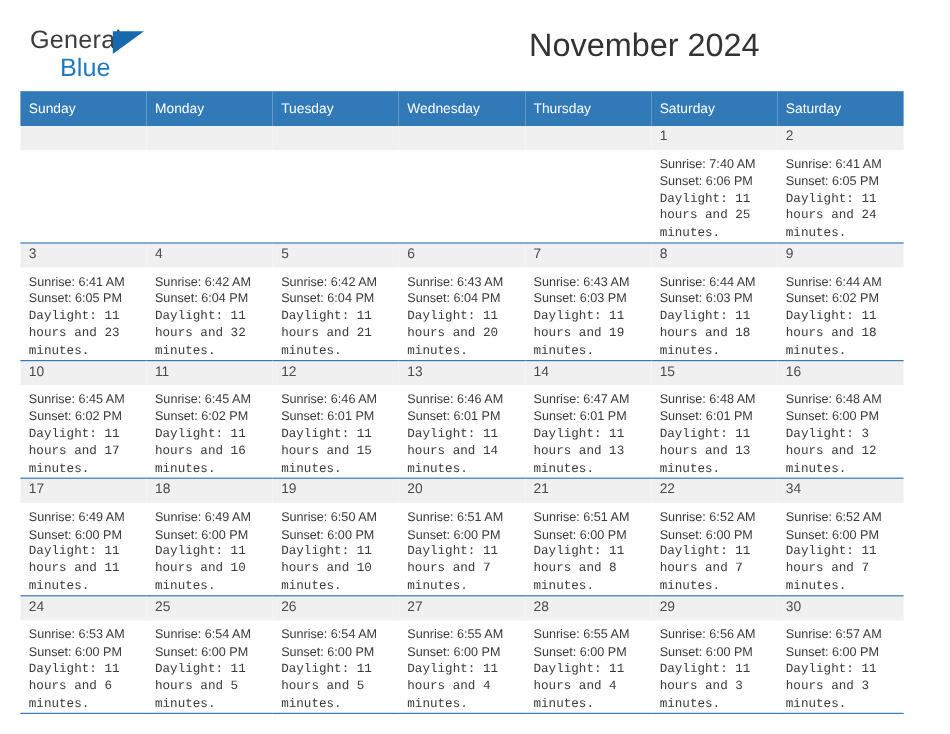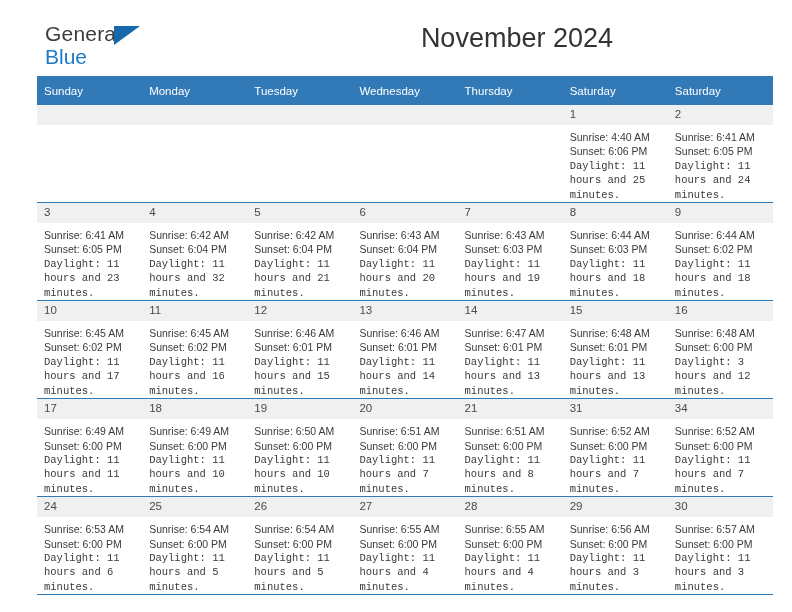--- a/index.html
+++ b/index.html
@@ -19,7 +19,7 @@
     width: 652px;
     height: 612px;
     box-sizing: border-box;
-    padding: 0 37px;
+    padding: 0 17px;
   }
 
   

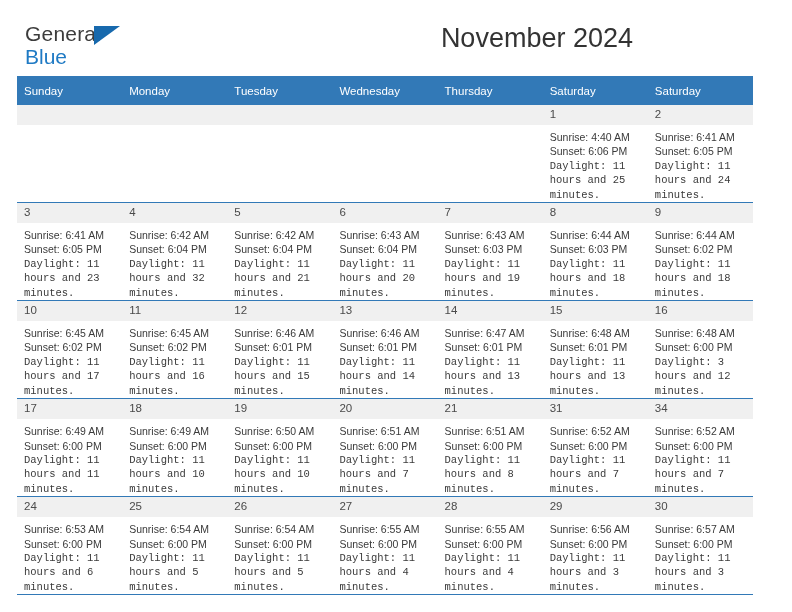--- a/index.html
+++ b/index.html
@@ -49,6 +49,7 @@
     font-size: 21px;
     color: #1f7ac4;
     line-height: 22px;
+    margin-left: 25px;
     font-weight: 400;
   }
   .brand-triangle {

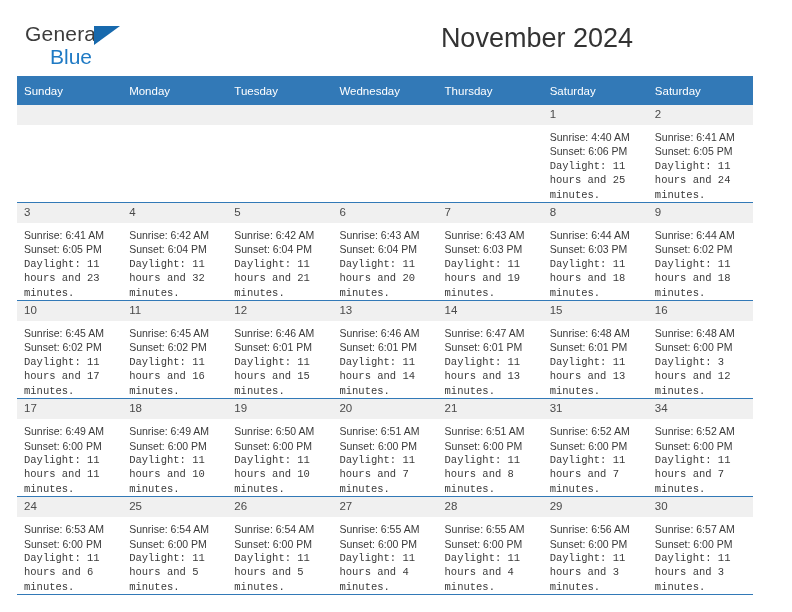--- a/index.html
+++ b/index.html
@@ -180,7 +180,7 @@
           <td>
             <div class="daynum">1</div>
             <div class="info">
-              <div>Sunrise: 4:40 AM</div>
+              <div>Sunrise: 7:40 AM</div>
               <div>Sunset: 6:06 PM</div>
               <div class="daylight">Daylight: 11 hours and 25 minutes.</div>
             </div>

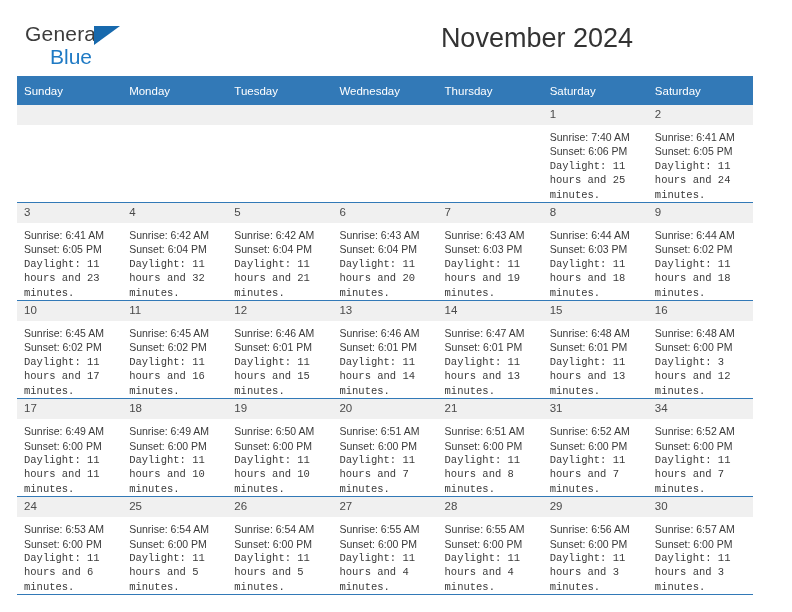--- a/index.html
+++ b/index.html
@@ -352,7 +352,7 @@
             </div>
           </td>
           <td>
-            <div class="daynum">31</div>
+            <div class="daynum">22</div>
             <div class="info">
               <div>Sunrise: 6:52 AM</div>
               <div>Sunset: 6:00 PM</div>

